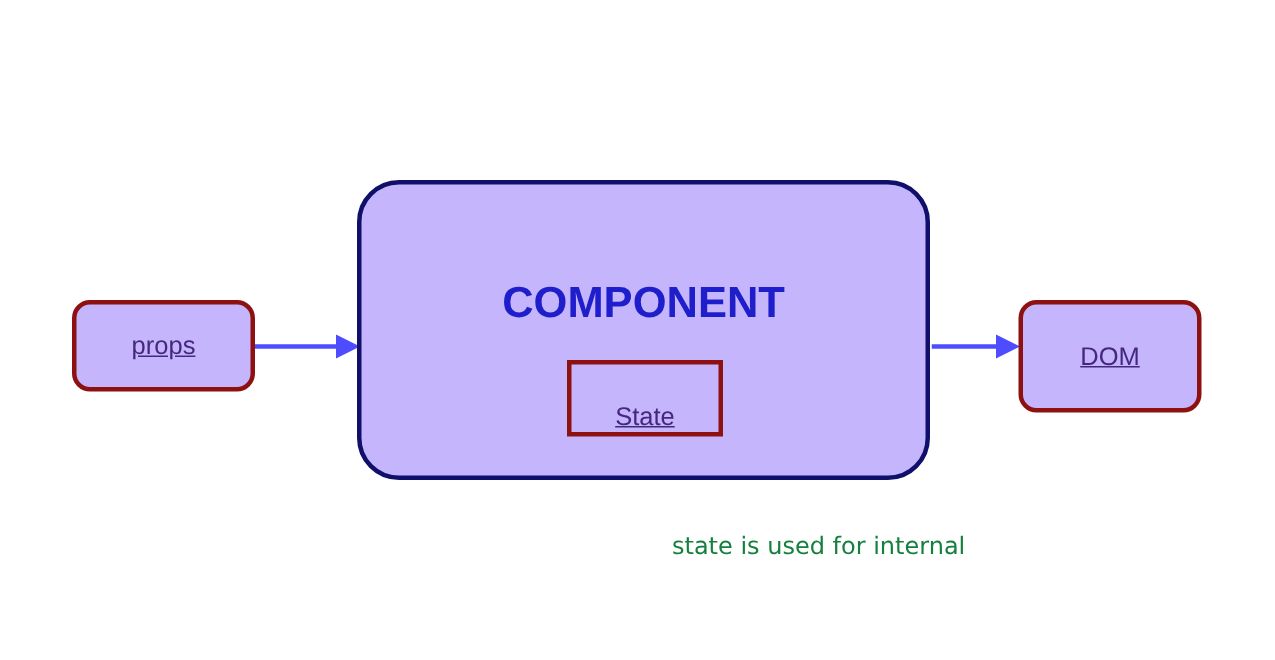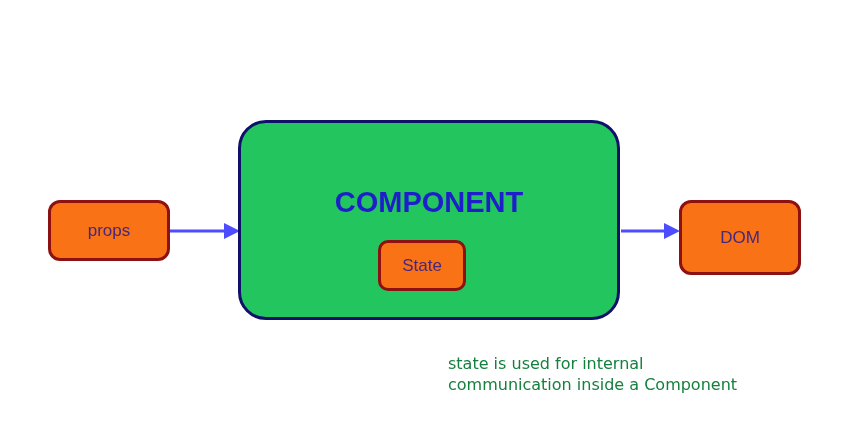--- a/index.html
+++ b/index.html
@@ -48,7 +48,7 @@
     height: 200px;
     border: 3px solid #10106b;
     border-radius: 28px;
-    background: #22c55e;
+    background: #c4b5fd;
   }
   .component-title {
     position: absolute;

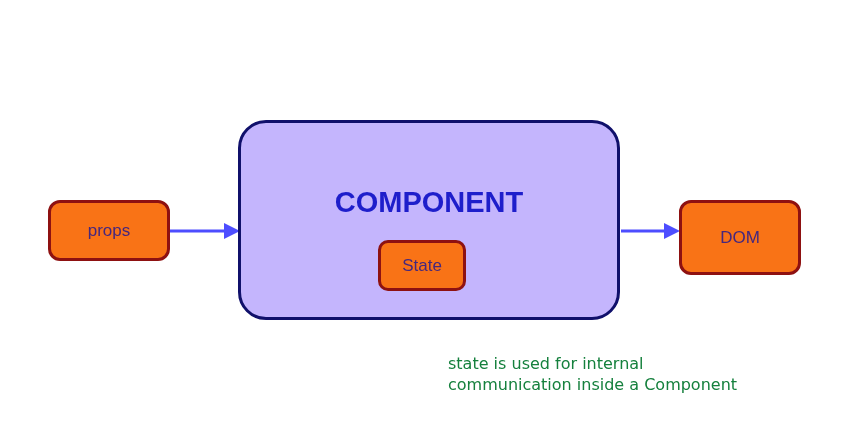--- a/index.html
+++ b/index.html
@@ -20,12 +20,13 @@
     box-sizing: border-box;
     border: 3px solid #8e1111;
     border-radius: 12px;
-    background: #f97316;
+    background: #c4b5fd;
     display: flex;
     align-items: center;
     justify-content: center;
     color: #45277e;
     font-size: 17px;
+    text-decoration: underline;
   }
   .props-box {
     left: 48px;

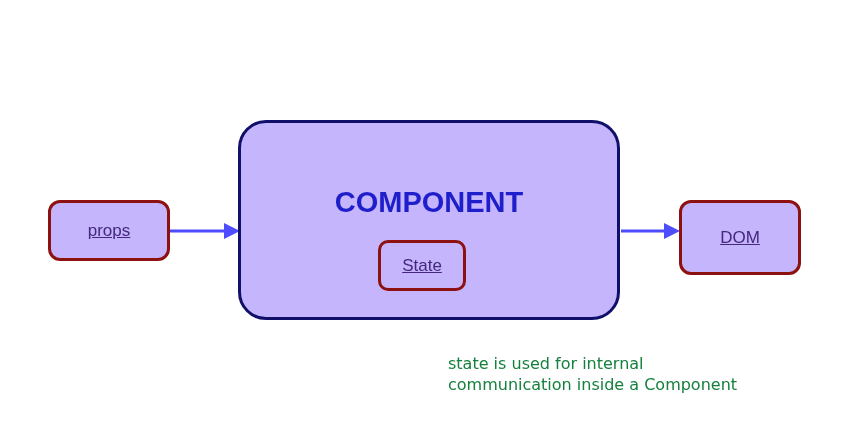--- a/index.html
+++ b/index.html
@@ -64,9 +64,10 @@
   .state-box {
     left: 378px;
     top: 240px;
-    width: 88px;
+    width: 104px;
     height: 51px;
-    border-radius: 10px;
+    border-radius: 0;
+    align-items: flex-end;
   }
   .arrow {
     position: absolute;

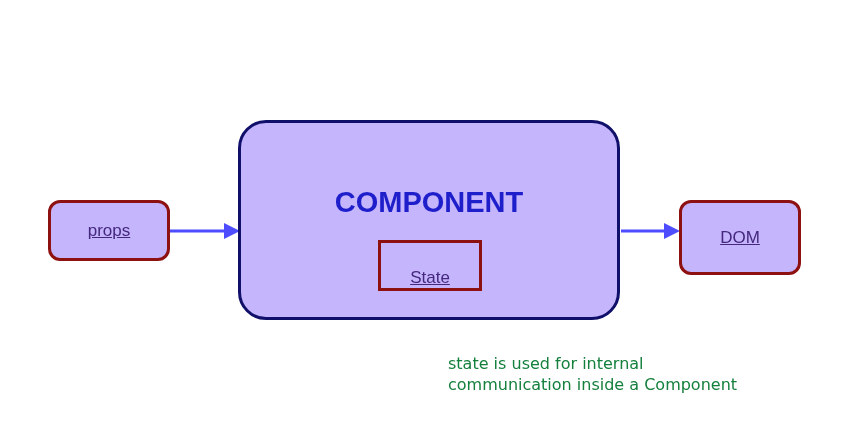--- a/index.html
+++ b/index.html
@@ -132,7 +132,6 @@
 
   <div class="caption">
     <div>state is used for internal</div>
-    <div>communication inside a Component</div>
   </div>
 
 </div>

